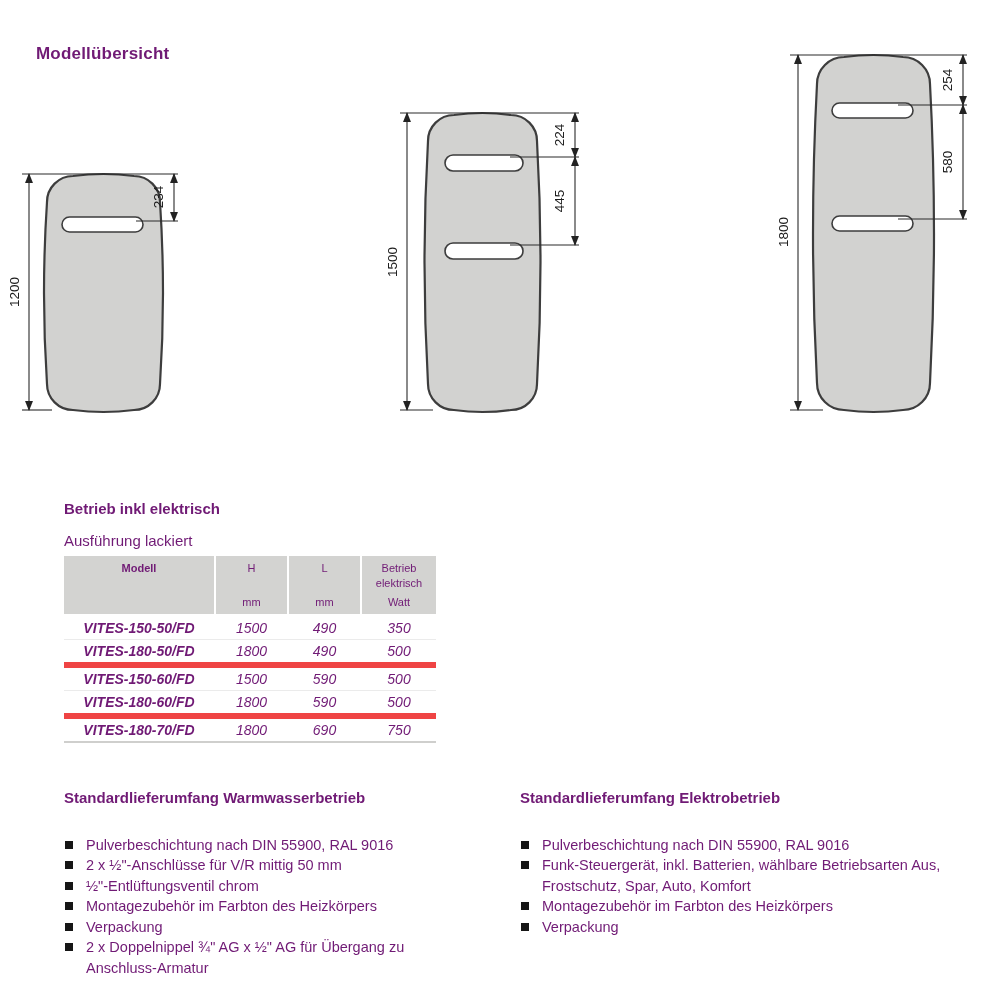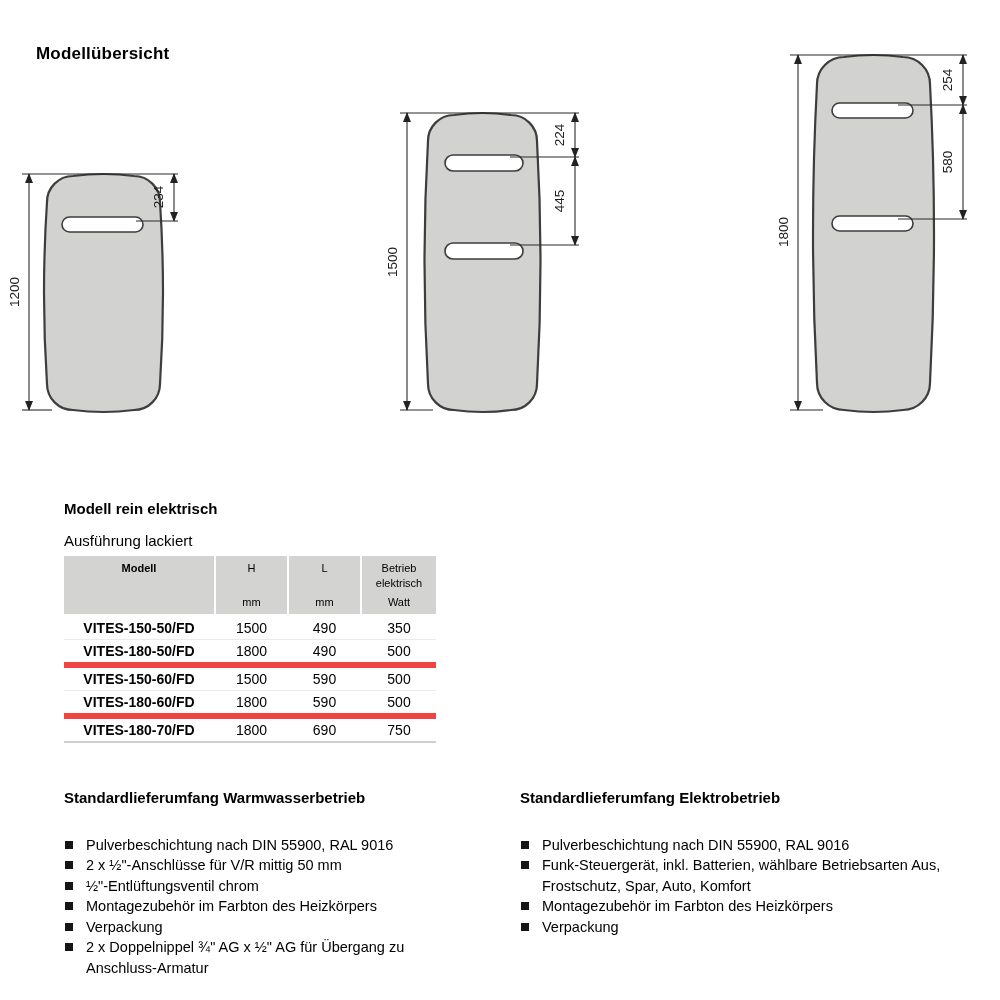--- a/index.html
+++ b/index.html
@@ -5,7 +5,7 @@
   html,body{margin:0;padding:0;background:#fff;}
   .page{
     position:relative;width:1000px;height:1000px;background:#ffffff;
-    font-family:"Liberation Sans",sans-serif;color:#000000;overflow:hidden;
+    font-family:"Liberation Sans",sans-serif;color:#701a75;overflow:hidden;
   }
   .page-title{
     position:absolute;left:36px;top:44px;

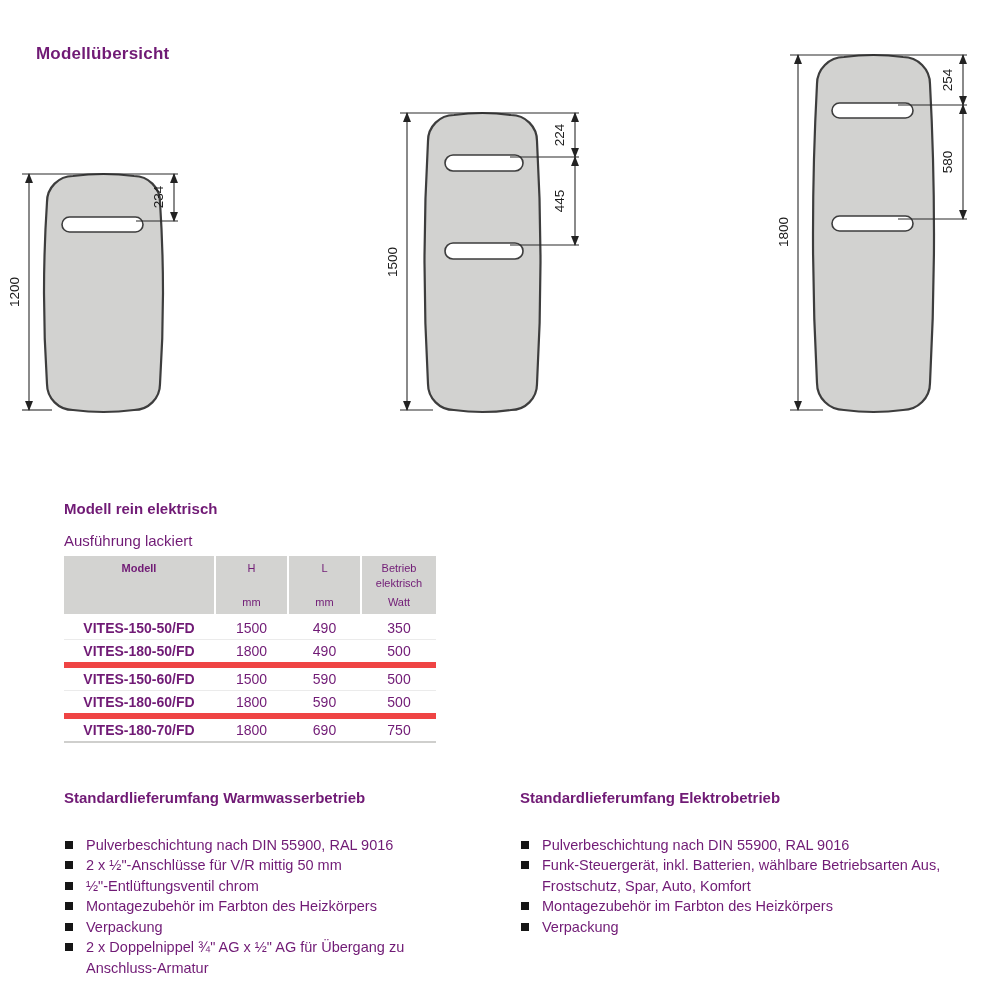--- a/index.html
+++ b/index.html
@@ -110,7 +110,7 @@
     </g>
   </svg>
 
-  <div class="sec-title">Modell rein elektrisch</div>
+  <div class="sec-title">Betrieb inkl elektrisch</div>
   <div class="sec-sub">Ausführung lackiert</div>
 
   <div class="spec-table">

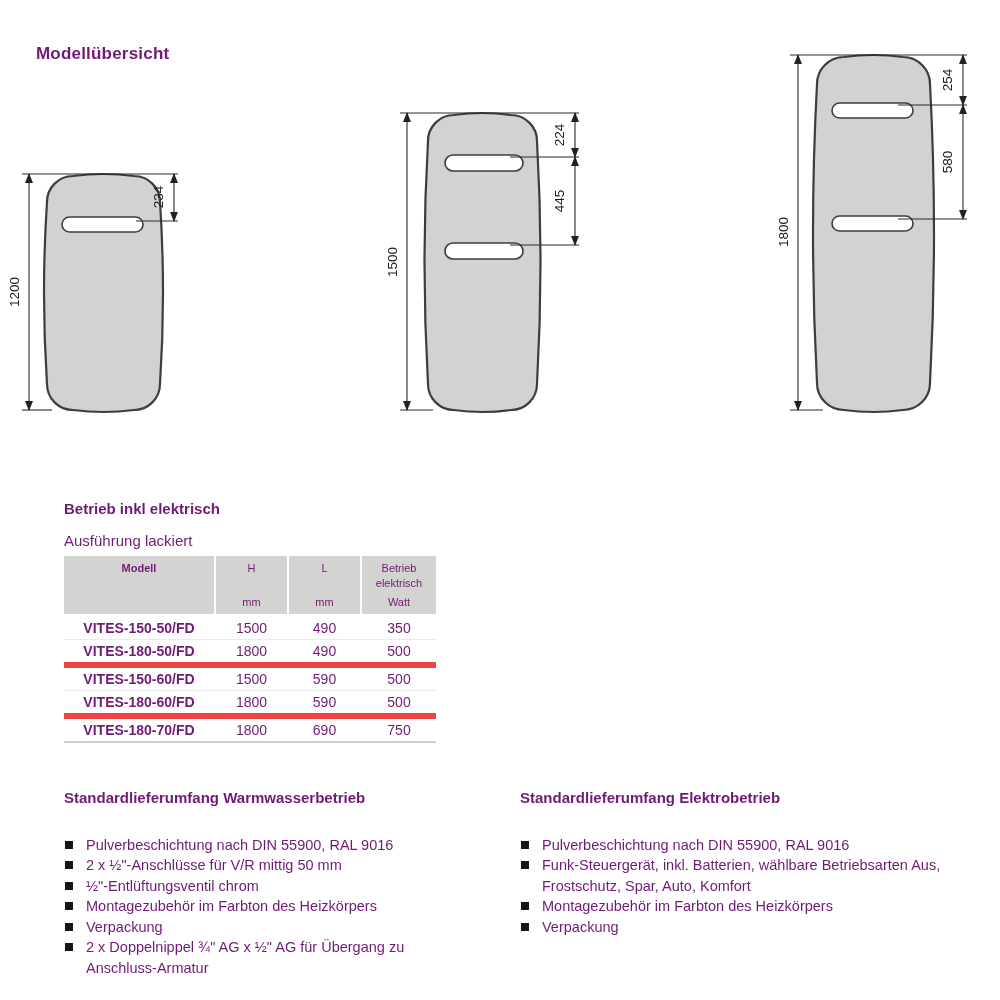--- a/index.html
+++ b/index.html
@@ -31,7 +31,7 @@
   .tbody{margin-top:3px;border-bottom:2px solid #cfcfcd;}
   .trow{
     display:grid;grid-template-columns:150px 71px 71px 74px;column-gap:2px;
-    height:22px;line-height:22px;text-align:center;font-size:14px;
+    height:22px;line-height:22px;text-align:center;font-size:14px;font-style:italic;
   }
   .trow+.trow{border-top:1px solid #ebebeb;}
   .trow.group-sep{border-top:6px solid #ef4444;}

